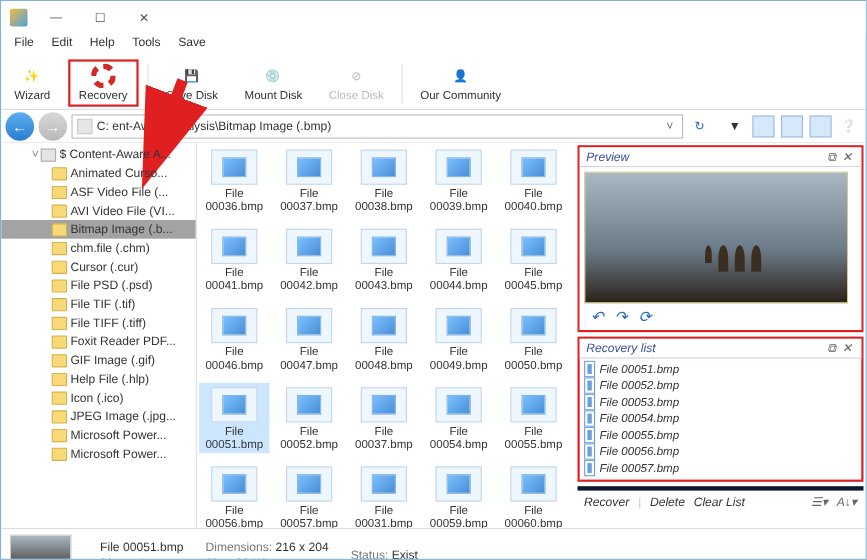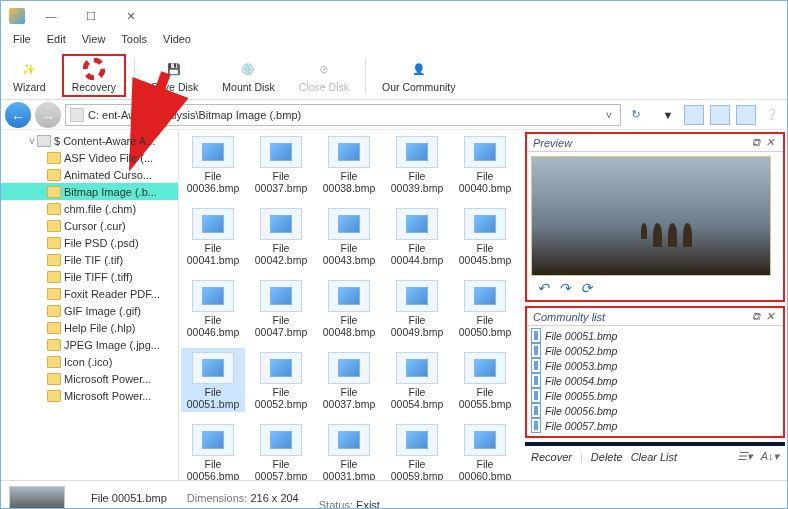--- a/index.html
+++ b/index.html
@@ -79,7 +79,7 @@
 <div class="menubar">
   <div>File</div>
   <div>Edit</div>
-  <div>View</div>
+  <div>Help</div>
   <div>Tools</div>
   <div>Video</div>
 </div>

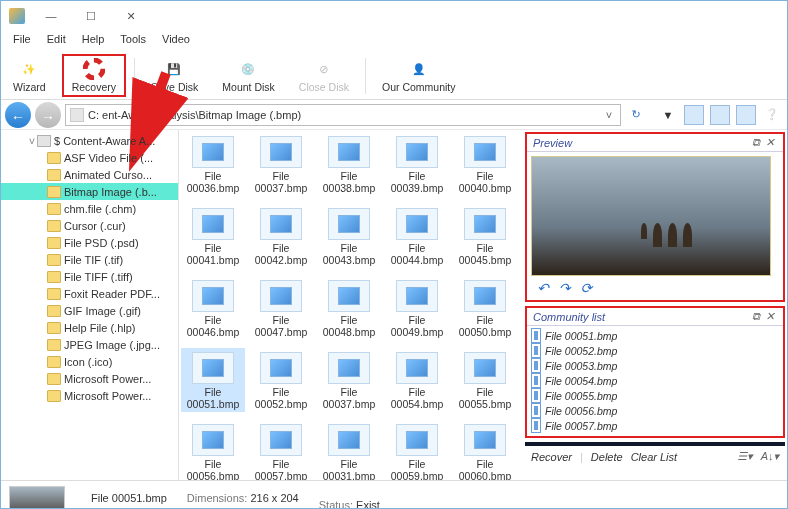--- a/index.html
+++ b/index.html
@@ -81,7 +81,7 @@
   <div>Edit</div>
   <div>Help</div>
   <div>Tools</div>
-  <div>Video</div>
+  <div>Save</div>
 </div>
 
 <div class="toolbar">

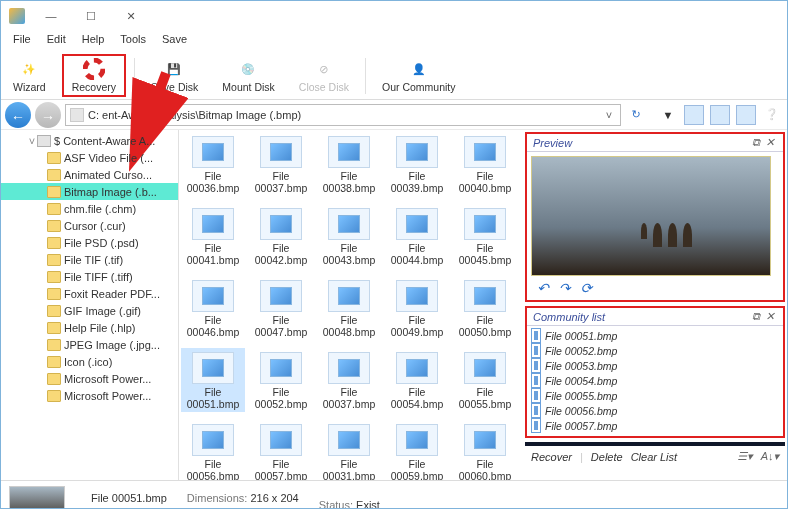--- a/index.html
+++ b/index.html
@@ -153,8 +153,8 @@
 <div class="main">
   <div class="tree" id="tree">
       <div class="tree-item root"><span class="caret">˅</span><div class="drive-ico"></div>$ Content-Aware A...</div>
+      <div class="tree-item child"><div class="folder-ico"></div>Animated Curso...</div>
       <div class="tree-item child"><div class="folder-ico"></div>ASF Video File (...</div>
-      <div class="tree-item child"><div class="folder-ico"></div>Animated Curso...</div>
       <div class="tree-item child sel"><div class="folder-ico"></div>Bitmap Image (.b...</div>
       <div class="tree-item child"><div class="folder-ico"></div>chm.file (.chm)</div>
       <div class="tree-item child"><div class="folder-ico"></div>Cursor (.cur)</div>

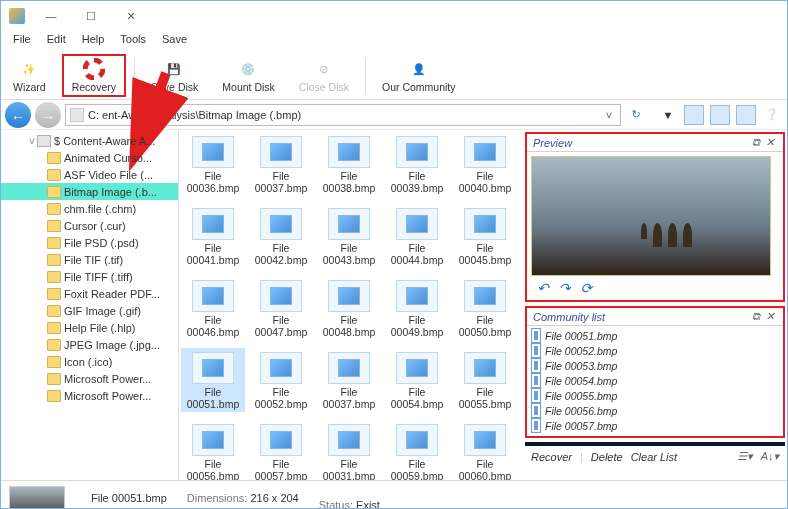--- a/index.html
+++ b/index.html
@@ -155,6 +155,7 @@
       <div class="tree-item root"><span class="caret">˅</span><div class="drive-ico"></div>$ Content-Aware A...</div>
       <div class="tree-item child"><div class="folder-ico"></div>Animated Curso...</div>
       <div class="tree-item child"><div class="folder-ico"></div>ASF Video File (...</div>
+      <div class="tree-item child"><div class="folder-ico"></div>AVI Video File (VI...</div>
       <div class="tree-item child sel"><div class="folder-ico"></div>Bitmap Image (.b...</div>
       <div class="tree-item child"><div class="folder-ico"></div>chm.file (.chm)</div>
       <div class="tree-item child"><div class="folder-ico"></div>Cursor (.cur)</div>

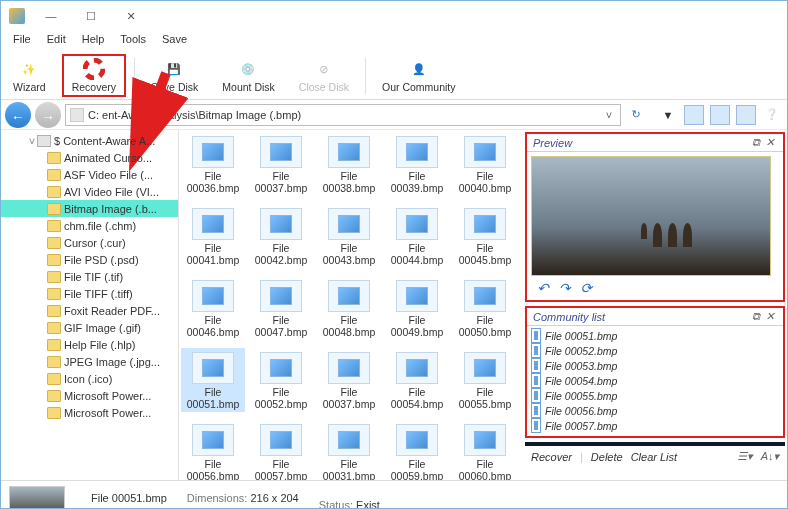--- a/index.html
+++ b/index.html
@@ -31,7 +31,7 @@
 .tree-item { display:flex; align-items:center; height:17px; padding-left:4px; white-space:nowrap; }
 .tree-item.root { padding-left:26px; }
 .tree-item.child { padding-left:46px; }
-.tree-item.sel { background:#5eead4; }
+.tree-item.sel { background:#a3a3a3; }
 .folder-ico { width:14px;height:12px; background:#f8d978; border:1px solid #d4b34e; border-radius:1px; margin-right:3px; flex-shrink:0; }
 .drive-ico { width:14px;height:12px; background:#e4e4e4; border:1px solid #b0b0b0; margin-right:3px; flex-shrink:0; }
 .tree .caret { width:10px; text-align:center; color:#888; }

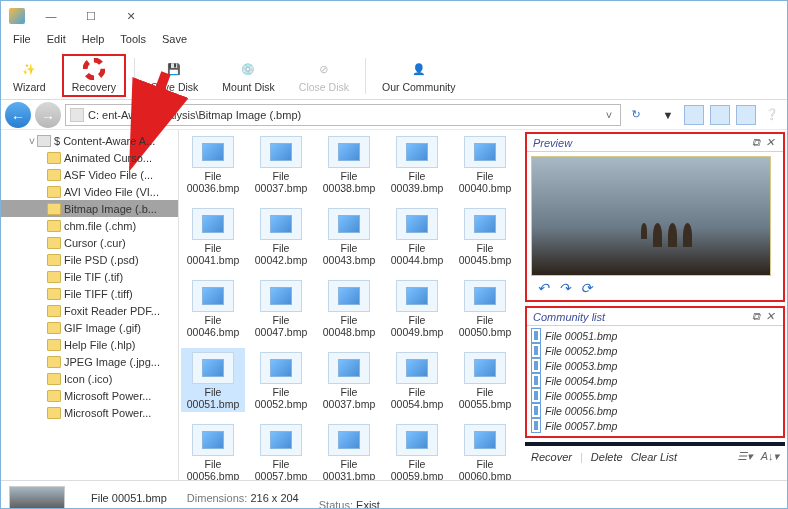--- a/index.html
+++ b/index.html
@@ -374,7 +374,7 @@
     </div>
     <div class="panel">
       <div class="panel-h">
-        <div class="ttl">Community list</div>
+        <div class="ttl">Recovery list</div>
         <div class="pbtn">⧉</div>
         <div class="pbtn">✕</div>
       </div>

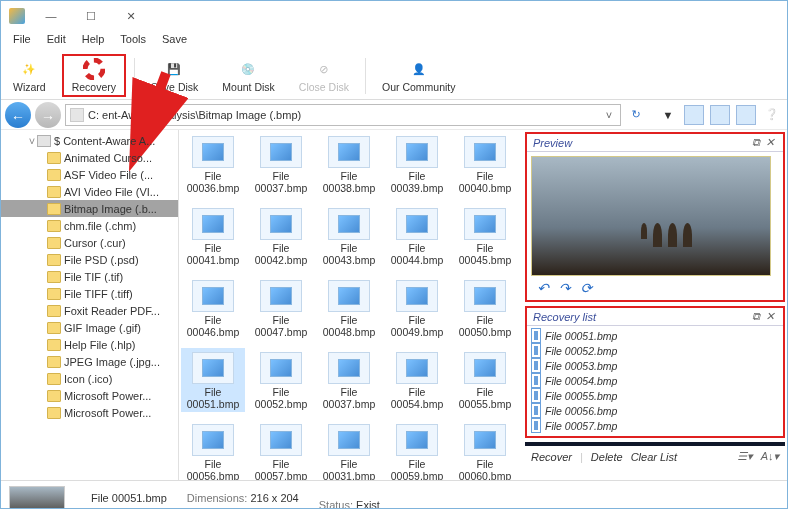--- a/index.html
+++ b/index.html
@@ -165,8 +165,8 @@
       <div class="tree-item child"><div class="folder-ico"></div>Foxit Reader PDF...</div>
       <div class="tree-item child"><div class="folder-ico"></div>GIF Image (.gif)</div>
       <div class="tree-item child"><div class="folder-ico"></div>Help File (.hlp)</div>
+      <div class="tree-item child"><div class="folder-ico"></div>Icon (.ico)</div>
       <div class="tree-item child"><div class="folder-ico"></div>JPEG Image (.jpg...</div>
-      <div class="tree-item child"><div class="folder-ico"></div>Icon (.ico)</div>
       <div class="tree-item child"><div class="folder-ico"></div>Microsoft Power...</div>
       <div class="tree-item child"><div class="folder-ico"></div>Microsoft Power...</div>
     </div>

